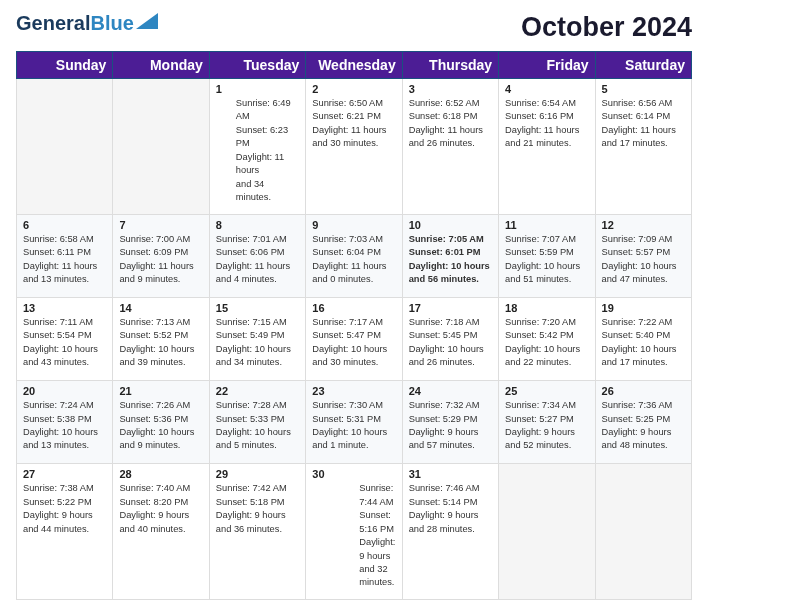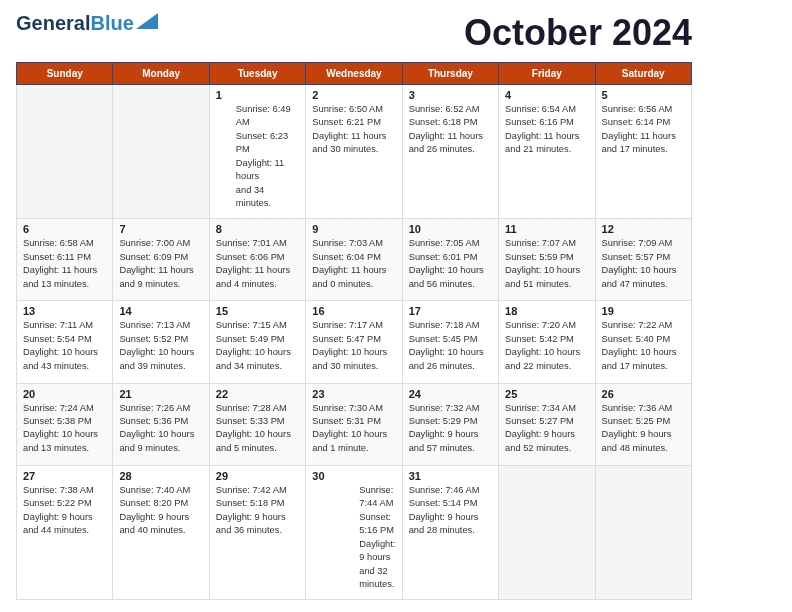--- a/index.html
+++ b/index.html
@@ -36,7 +36,7 @@
       text-align: right;
     }
     .month-title {
-      font-size: 36px;
+      font-size: 27px;
       font-weight: bold;
       color: #1a1a2e;
     }

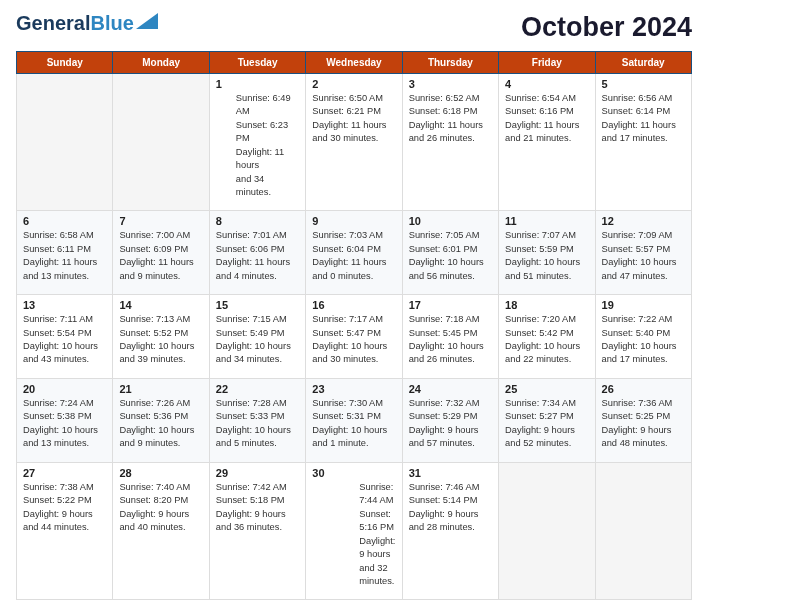--- a/index.html
+++ b/index.html
@@ -52,12 +52,12 @@
       table-layout: fixed;
     }
     .calendar-table th {
-      background: #c2410c;
+      background: #4c1d95;
       color: #fff;
-      font-size: 10px;
+      font-size: 14px;
       font-weight: bold;
       padding: 5px 6px;
-      text-align: center;
+      text-align: right;
       border: 1px solid #1a5080;
     }
     .calendar-table td {

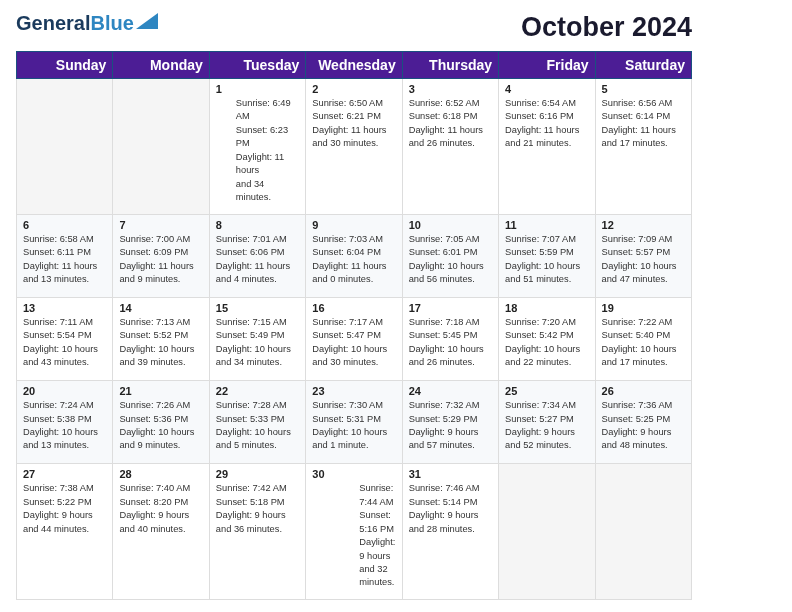--- a/index.html
+++ b/index.html
@@ -191,7 +191,7 @@
           </td>
           <td>
             <span class="day-number">10</span>
-            <div class="day-detail" style="white-space: pre-line;">Sunrise: 7:05 AM
+            <div class="day-detail" style="white-space: pre-line; font-weight: bold;">Sunrise: 7:05 AM
 Sunset: 6:01 PM
 Daylight: 10 hours
 and 56 minutes.</div>

